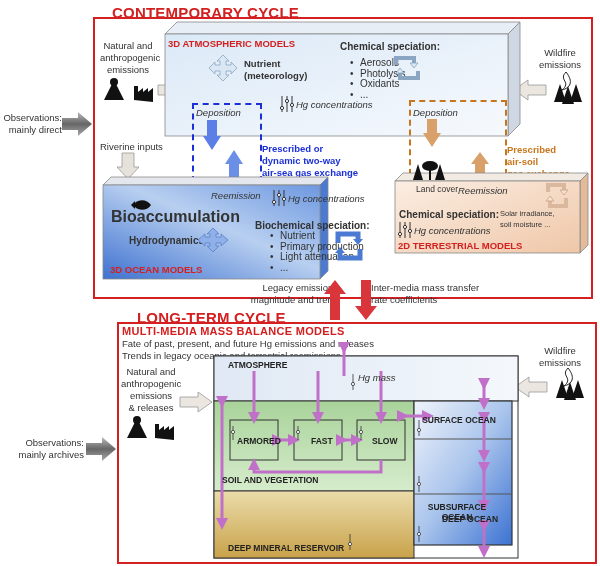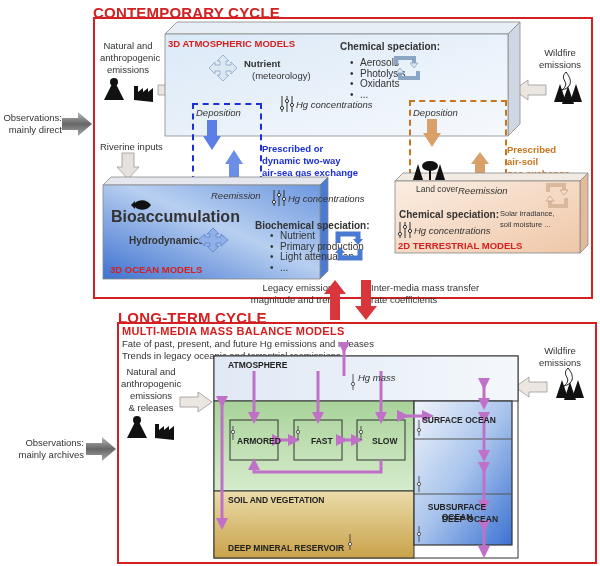--- a/index.html
+++ b/index.html
@@ -5,7 +5,7 @@
   html,body{margin:0;padding:0;background:#fff;}
   body{width:600px;height:566px;position:relative;overflow:hidden;font-family:"Liberation Sans",sans-serif;color:#222;}
   .abs{position:absolute;}
-  .sec-title{font-weight:bold;color:#d42020;font-size:15px;letter-spacing:0.2px;}
+  .sec-title{font-weight:bold;color:#d42020;font-size:15px;letter-spacing:0.2px;margin-left:19px;}
   .redframe{border:2px solid #d42020;}
   .lbl{font-size:9.5px;color:#333;line-height:12px;}
   .c{text-align:center;}

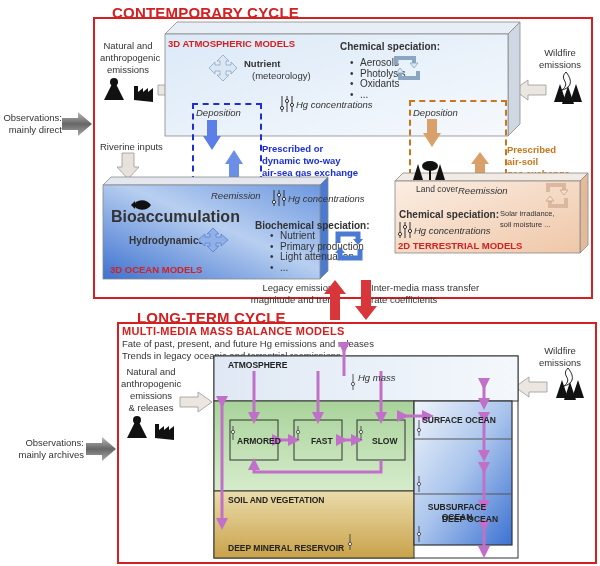--- a/index.html
+++ b/index.html
@@ -79,7 +79,7 @@
   <polygon points="18,0 24,6 21,6 21,10 26,10 26,7 32,13 26,19 26,16 21,16 21,20 24,20 18,26 12,20 15,20 15,16 10,16 10,19 4,13 10,7 10,10 15,10 15,6 12,6" fill="#dbe7f3" stroke="#8aa6c3" stroke-width="0.8"></polygon>
 </svg>
 <div class="abs lbl bold" style="left:244px;top:58px;">Nutrient</div>
-<div class="abs lbl" style="left:252px;top:70px;">(meteorology)</div>
+<div class="abs lbl" style="left:244px;top:70px;font-weight:bold;">(meteorology)</div>
 
 <div class="abs lbl bold" style="left:340px;top:41px;font-size:10px;">Chemical speciation:</div>
 <ul class="abs bul" style="left:346px;top:54px;">

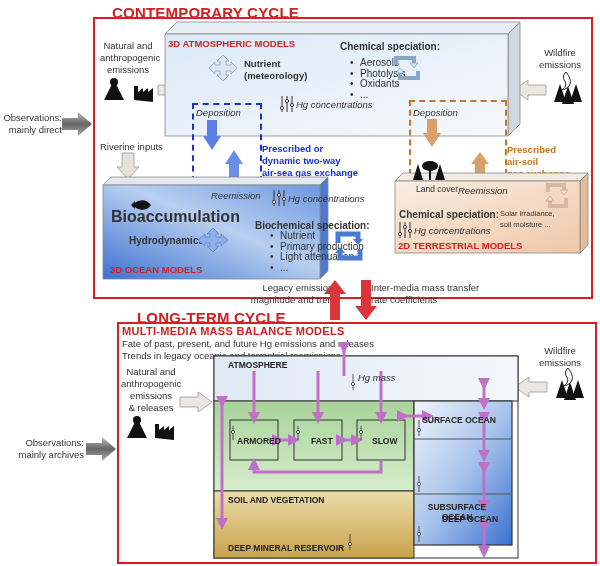--- a/index.html
+++ b/index.html
@@ -341,7 +341,7 @@
 <div class="abs boxlabel" style="left:237px;top:436px;">ARMORED</div>
 <div class="abs boxlabel" style="left:311px;top:436px;">FAST</div>
 <div class="abs boxlabel" style="left:372px;top:436px;">SLOW</div>
-<div class="abs boxlabel" style="left:228px;top:475px;margin-top:20px;">SOIL AND VEGETATION</div>
+<div class="abs boxlabel" style="left:222px;top:475px;">SOIL AND VEGETATION</div>
 <div class="abs boxlabel" style="left:228px;top:543px;">DEEP MINERAL RESERVOIR</div>
 <div class="abs boxlabel c" style="left:414px;top:415px;width:90px;">SURFACE OCEAN</div>
 <div class="abs boxlabel c" style="left:414px;top:462px;width:86px;margin-top:40px;">SUBSURFACE OCEAN</div>

